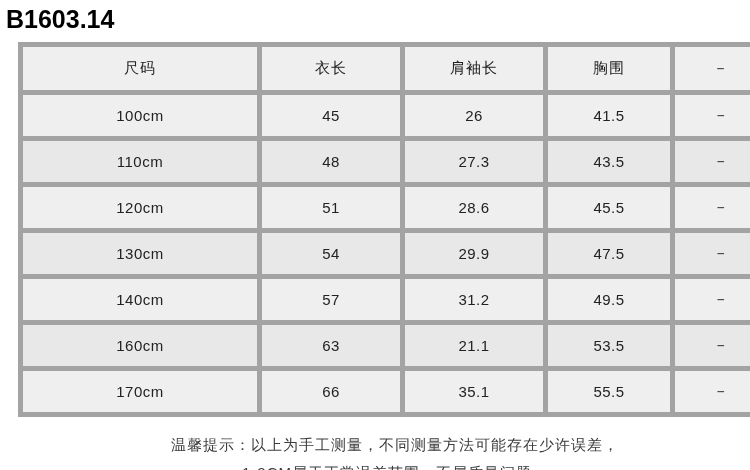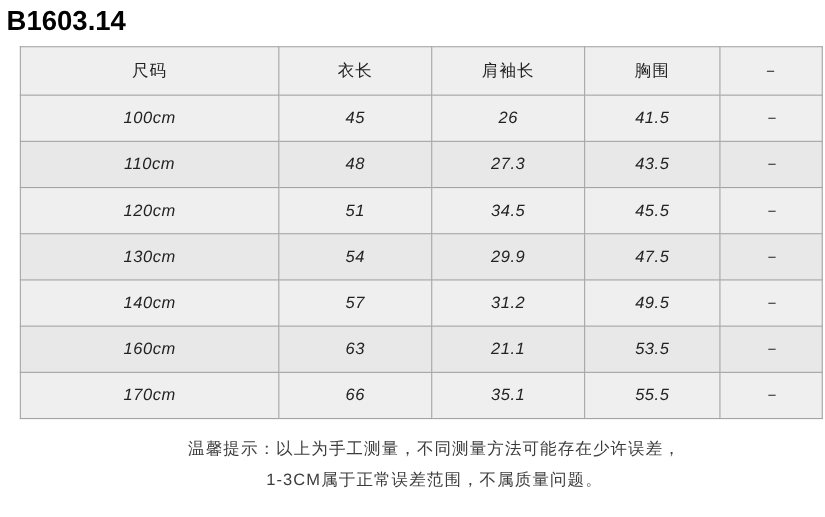--- a/index.html
+++ b/index.html
@@ -37,7 +37,7 @@
     table-layout: fixed;
   }
   table.size-table td, table.size-table th {
-    border: 1px solid #a3a3a3;
+    border: 5px solid #a3a3a3;
     text-align: center;
     vertical-align: middle;
     font-weight: normal;

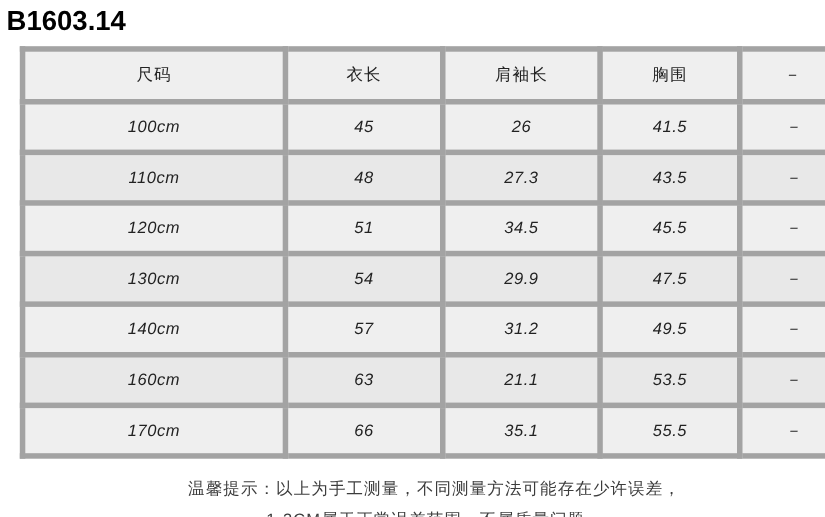--- a/index.html
+++ b/index.html
@@ -56,7 +56,6 @@
     height: 39px;
     font-size: 15px;
     letter-spacing: 0.5px;
-    font-style: italic;
   }
   tbody tr:nth-child(even) td {
     background: #e8e8e8;

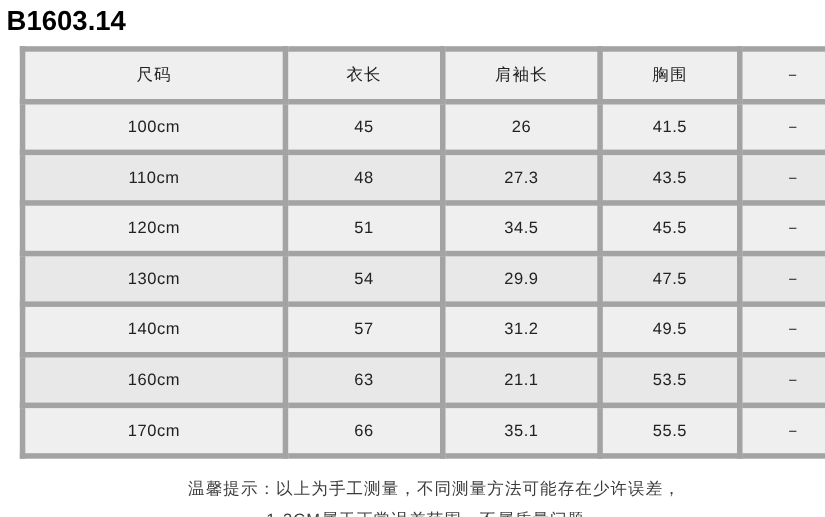--- a/index.html
+++ b/index.html
@@ -118,7 +118,7 @@
         <tr>
           <td class="col-size">120cm</td>
           <td class="col-len">51</td>
-          <td class="col-sleeve">34.5</td>
+          <td class="col-sleeve">28.6</td>
           <td class="col-bust">45.5</td>
           <td class="col-extra dash">－</td>
         </tr>

